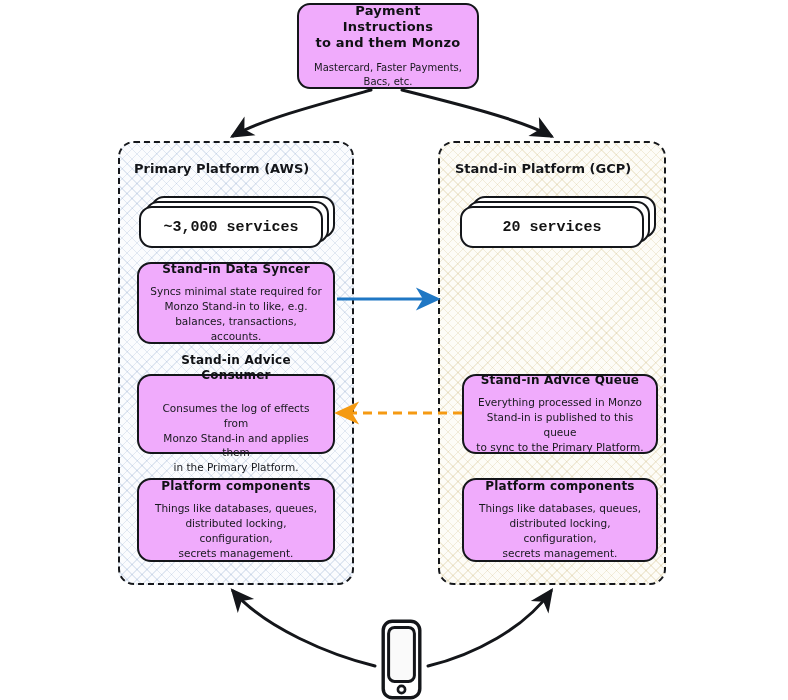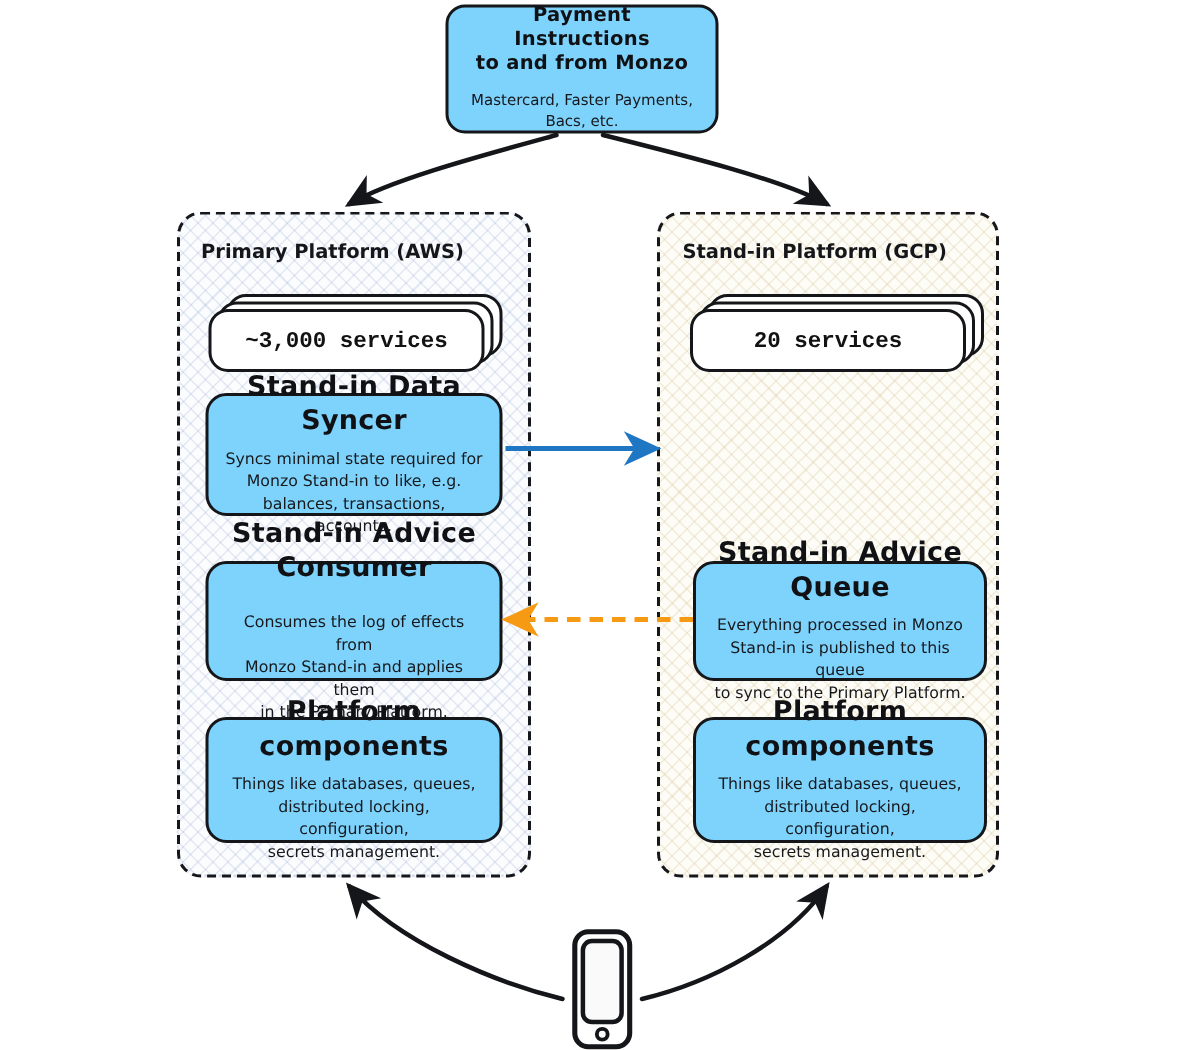--- a/index.html
+++ b/index.html
@@ -27,7 +27,7 @@
   .box {
     position: absolute;
     box-sizing: border-box;
-    background: #7dd3fc;
+    background: #f0abfc;
     border: 2.5px solid #14161a;
     border-radius: 14px;
     display: flex;

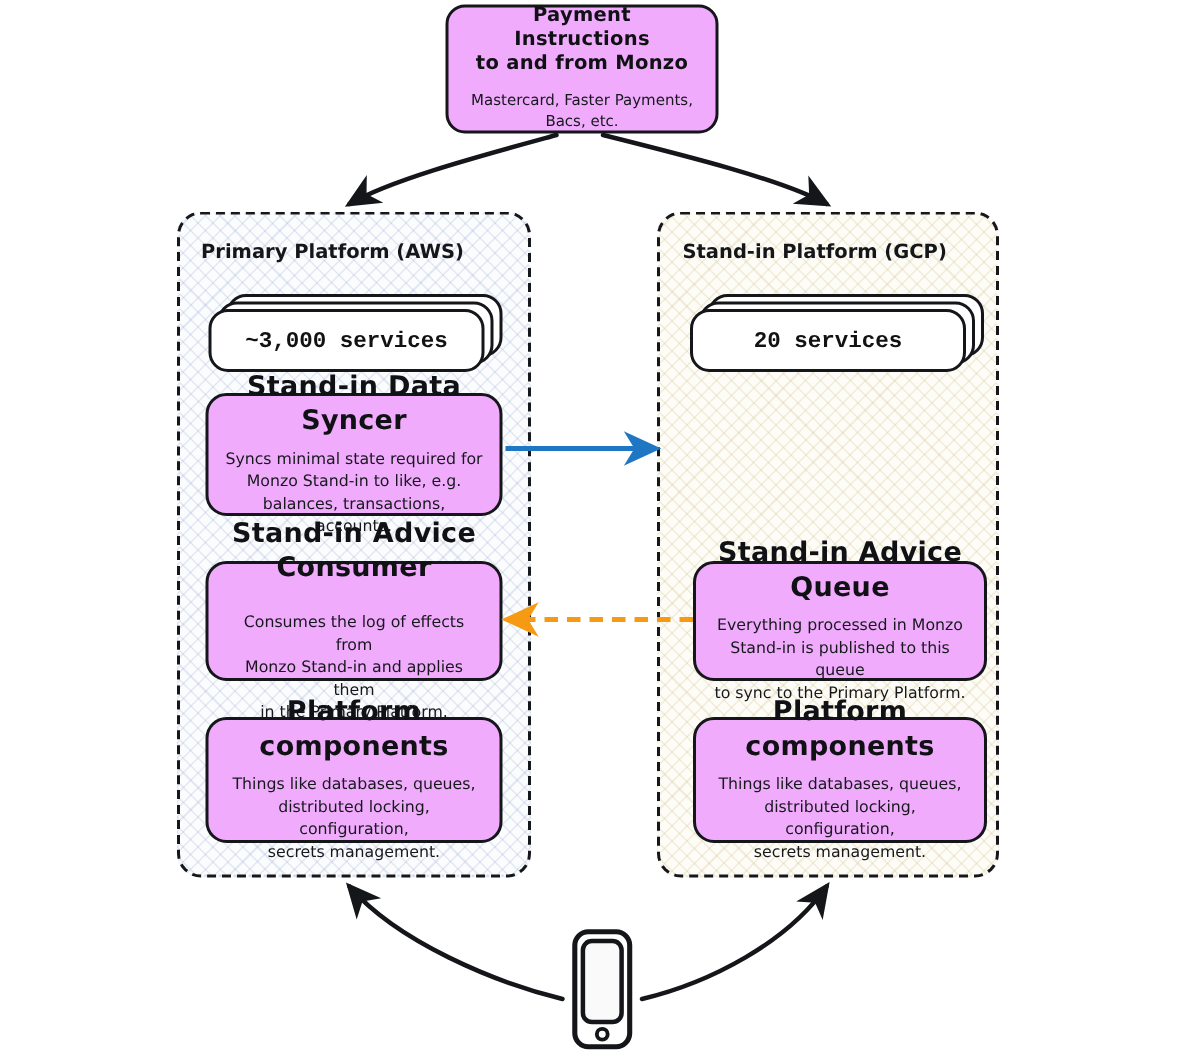--- a/index.html
+++ b/index.html
@@ -187,7 +187,7 @@
   <div class="box" id="top-box">
     <div class="ttl">
       <span>Payment Instructions</span><br>
-      <span>to and from Monzo</span>
+      <span>to and them Monzo</span>
     </div>
     <div class="sub">
       <span>Mastercard, Faster Payments,</span><br>

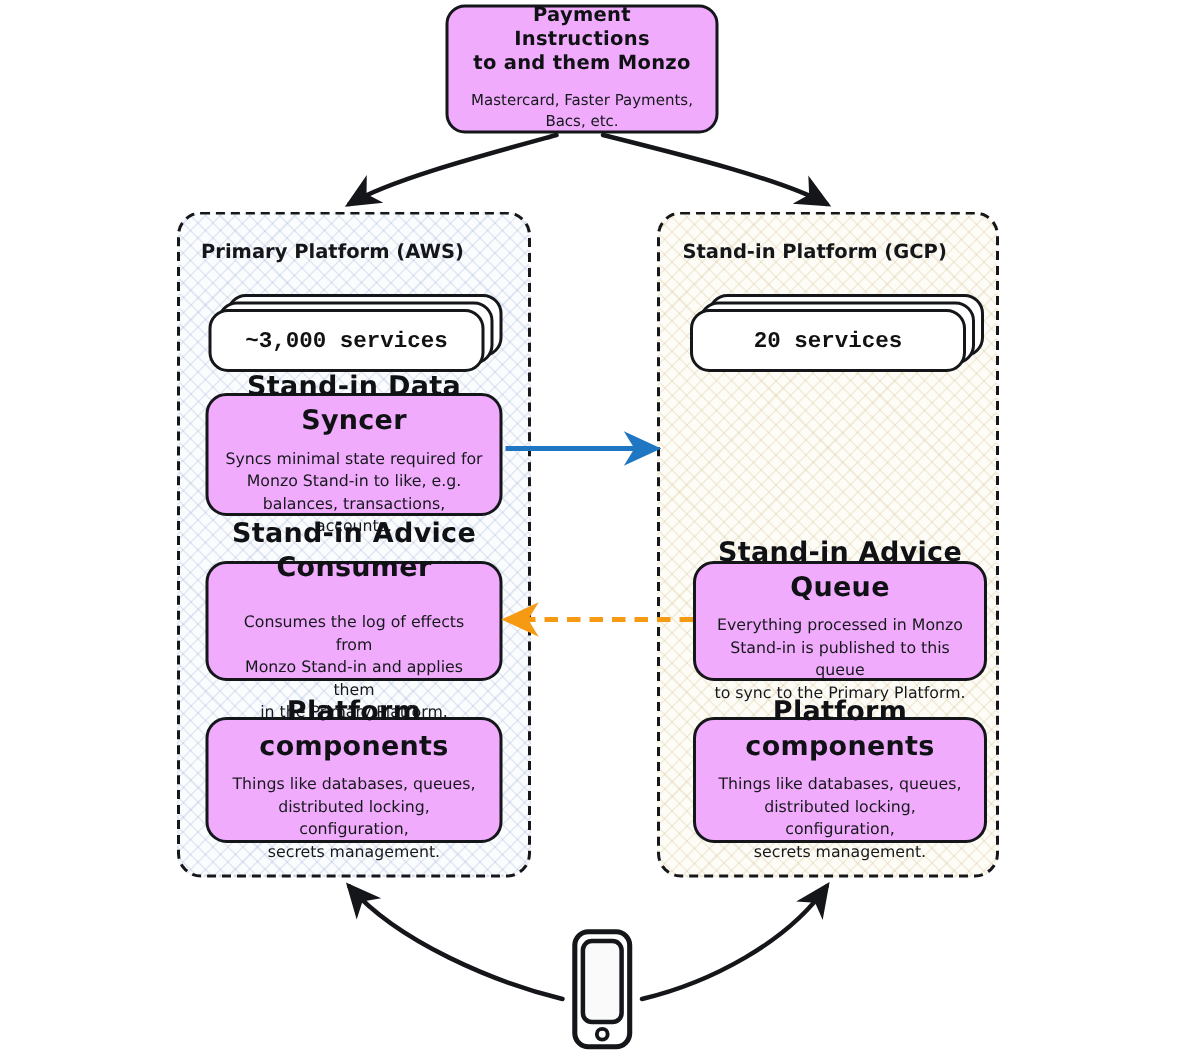--- a/index.html
+++ b/index.html
@@ -39,7 +39,7 @@
     z-index: 6;
   }
   .box .ttl {
-    font-size: 18px;
+    font-size: 12px;
     font-weight: 700;
     letter-spacing: .2px;
     line-height: 1.25;

